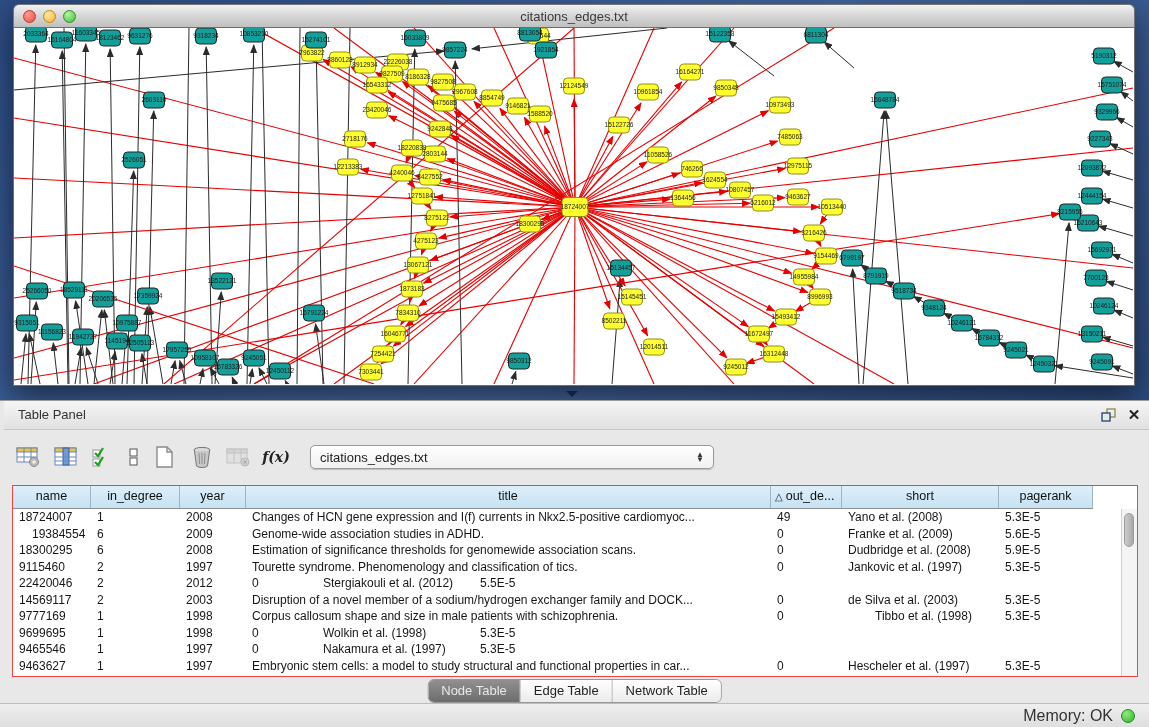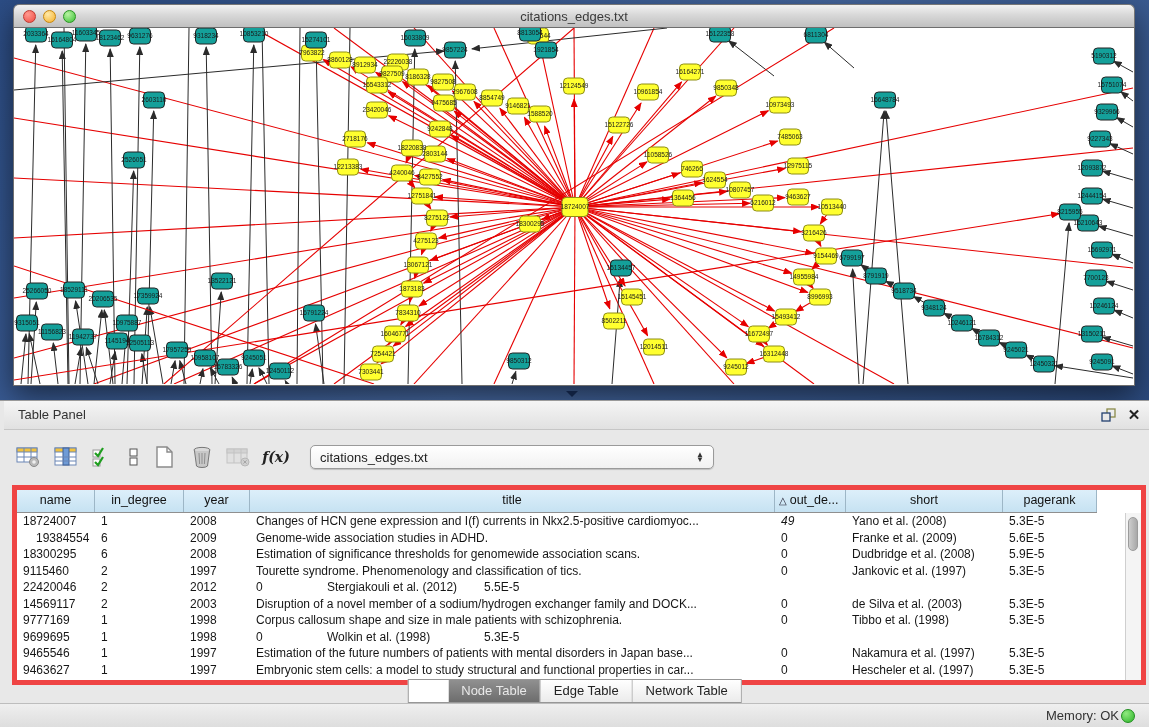--- a/index.html
+++ b/index.html
@@ -43,7 +43,7 @@
   .stepper{margin-left:auto;display:flex;flex-direction:column;align-items:center;font-size:8px;
     line-height:5px;color:#333;}
   .tablewrap{position:absolute;left:12px;top:84px;width:1124px;height:190px;background:#fff;
-    border:5px solid #ef4444;box-sizing:content-box;overflow:hidden;}
+    border:1px solid #ef4444;box-sizing:content-box;overflow:hidden;}
   .thead{position:absolute;left:0;top:0;height:22px;display:flex;border-bottom:1px solid #8f8f8f;}
   .th{box-sizing:border-box;border-right:1px solid #9db6c6;background:linear-gradient(#ddeffa,#c6e2f2);
     font-size:12.5px;line-height:21px;color:#111;padding:0 4px;overflow:hidden;white-space:nowrap;

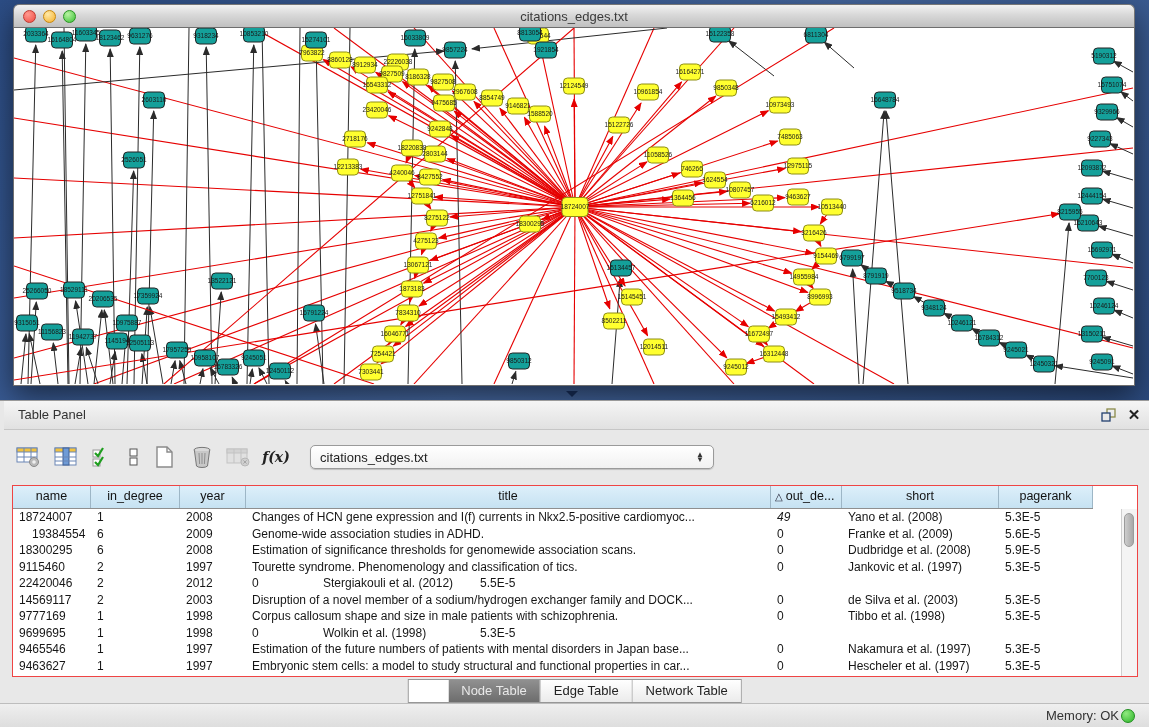--- a/index.html
+++ b/index.html
@@ -847,7 +847,7 @@
           <div class="td" style="width: 89px;">1</div>
           <div class="td" style="width: 66px;">2008</div>
           <div class="td" style="width: 525px;">Changes of HCN gene expression and I(f) currents in Nkx2.5-positive cardiomyoc...</div>
-          <div class="td" style="width: 71px; font-style: italic;">49</div>
+          <div class="td" style="width: 71px;">49</div>
           <div class="td" style="width: 157px;">Yano et al. (2008)</div>
           <div class="td" style="width: 94px;">5.3E-5</div>
         </div>

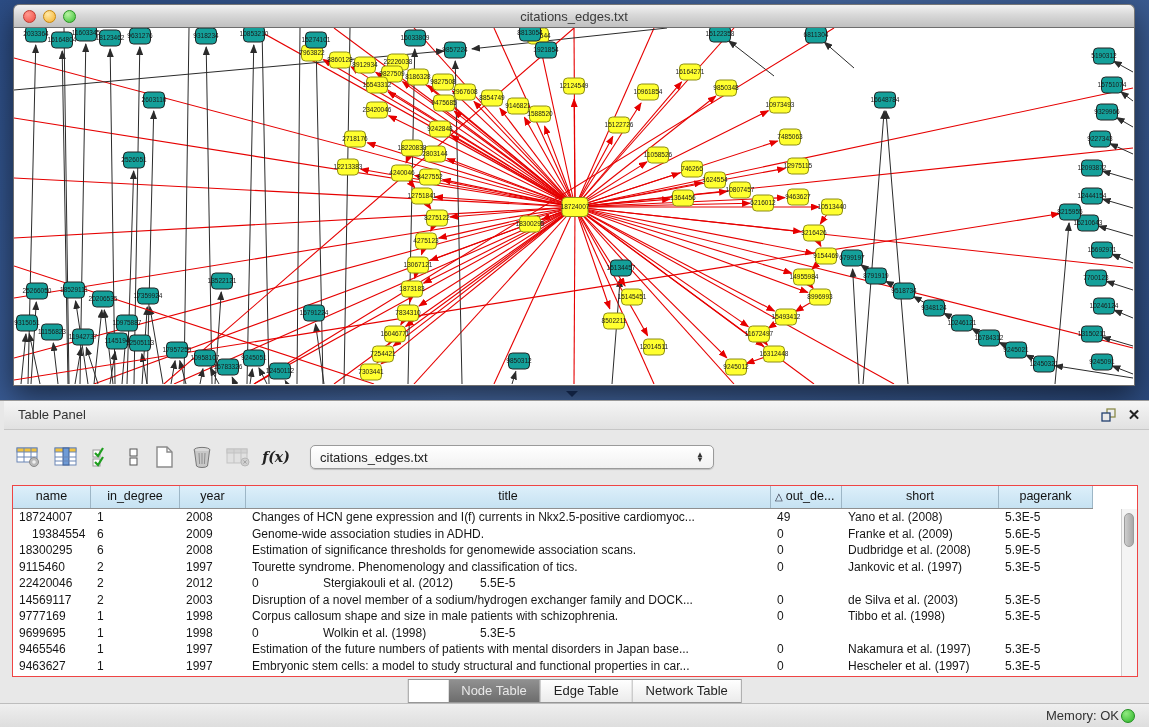--- a/index.html
+++ b/index.html
@@ -901,7 +901,7 @@
           <div class="td" style="width: 66px;">1998</div>
           <div class="td" style="width: 525px;">Corpus callosum shape and size in male patients with schizophrenia.</div>
           <div class="td" style="width: 71px;">0</div>
-          <div class="td" style="width: 157px;">Tibbo et al. (1998)</div>
+          <div class="td" style="width: 157px; text-align: center;">Tibbo et al. (1998)</div>
           <div class="td" style="width: 94px;">5.3E-5</div>
         </div>
         <div class="tr">

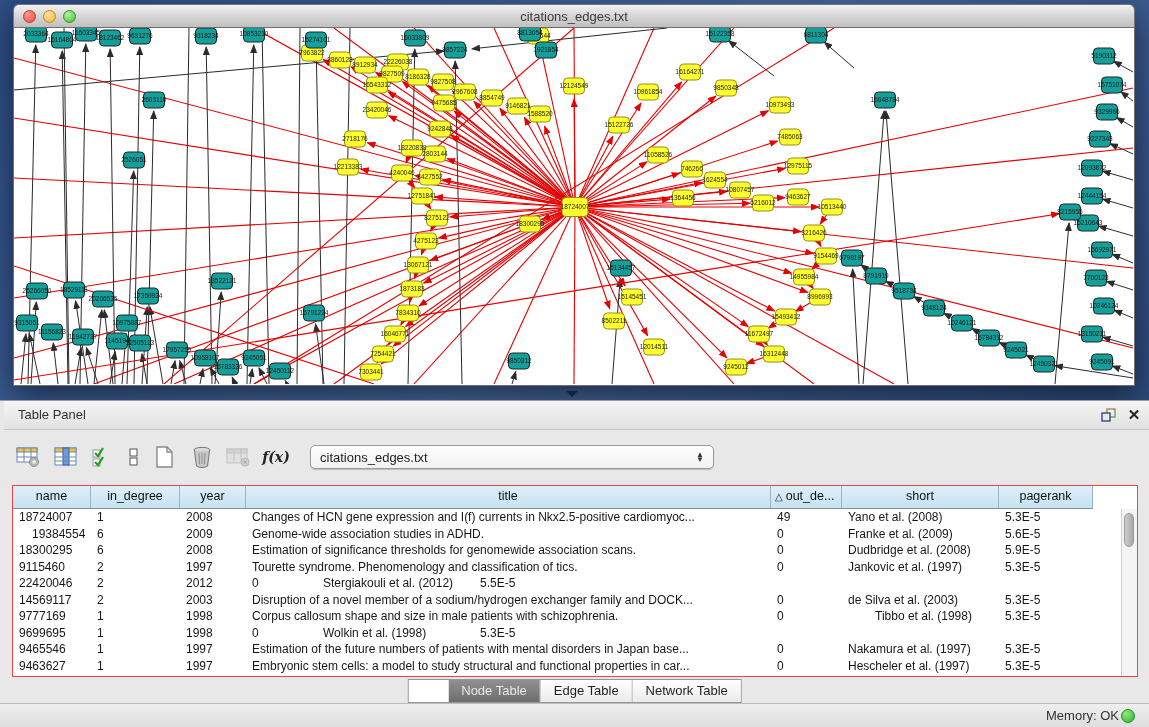--- a/index.html
+++ b/index.html
@@ -916,7 +916,6 @@
           <div class="td" style="width: 78px;">9465546</div>
           <div class="td" style="width: 89px;">1</div>
           <div class="td" style="width: 66px;">1997</div>
-          <div class="td" style="width: 525px;">Estimation of the future numbers of patients with mental disorders in Japan base...</div>
           <div class="td" style="width: 71px;">0</div>
           <div class="td" style="width: 157px;">Nakamura et al. (1997)</div>
           <div class="td" style="width: 94px;">5.3E-5</div>

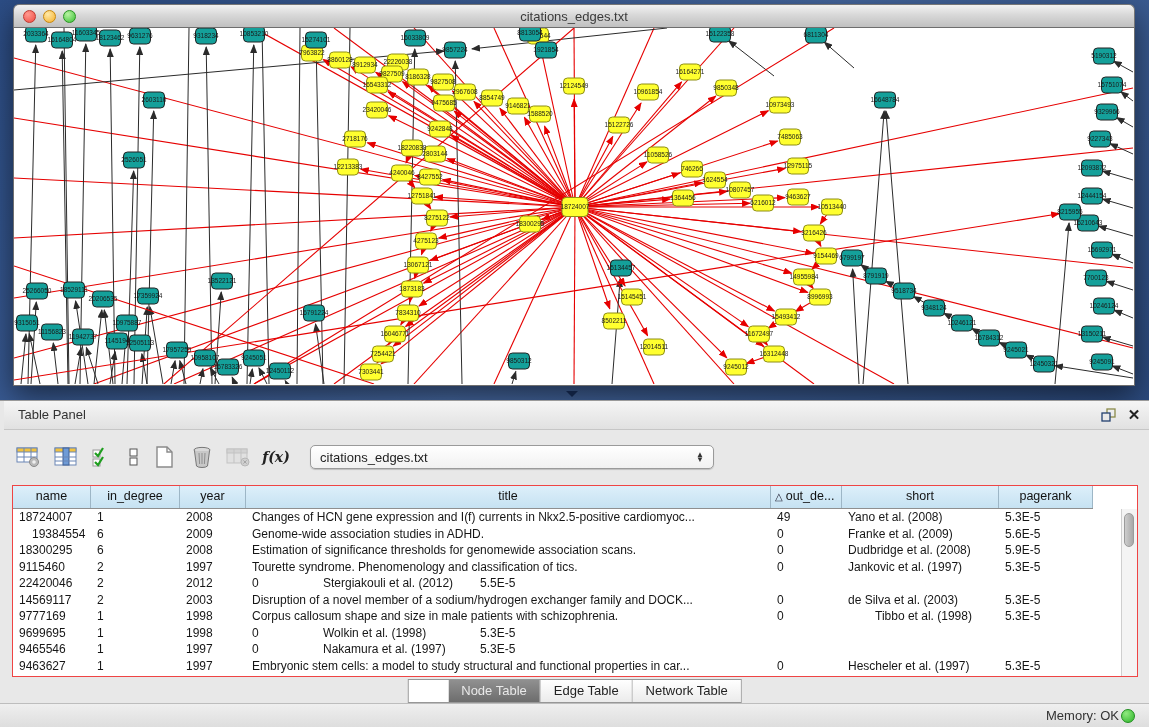--- a/index.html
+++ b/index.html
@@ -57,7 +57,7 @@
     background:linear-gradient(90deg,#cdcdcd,#a8a8a8);border:1px solid #9b9b9b;box-sizing:border-box;}
   .tabbar{position:absolute;left:0;top:278px;width:100%;height:24px;}
   .segwrap{position:absolute;left:50%;transform:translateX(-50%);top:0;display:flex;
-    border:1px solid #979797;border-radius:0;overflow:hidden;background:#fff;padding-left:40px;}
+    border:1px solid #979797;border-radius:6px;overflow:hidden;background:#fff;}
   .seg{padding:0 13px;height:22px;line-height:22px;font-size:13px;color:#222;
     background:linear-gradient(#ffffff,#ebebeb);border-right:1px solid #a8a8a8;}
   .seg:last-child{border-right:none;}

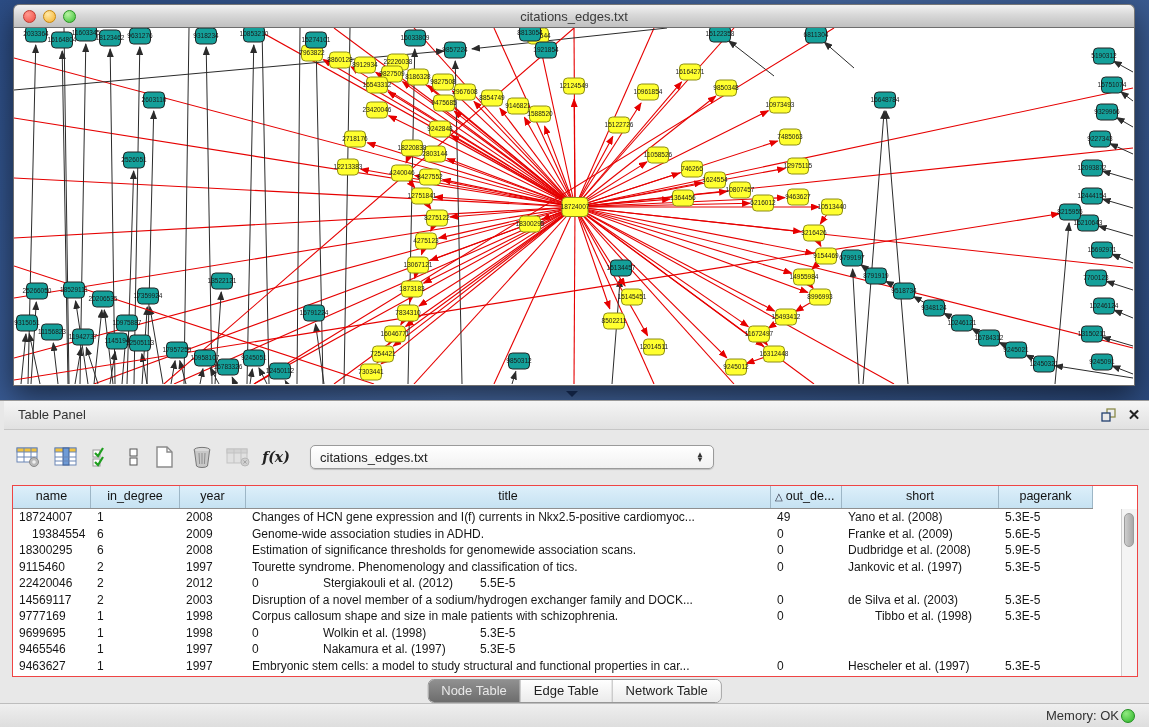--- a/index.html
+++ b/index.html
@@ -64,7 +64,7 @@
   .seg.sel{background:linear-gradient(#909090,#6d6d6d);color:#e9e9e9;}
   .statusbar{position:absolute;left:0;top:302px;width:100%;height:25px;
     background:linear-gradient(#efefef,#dddddd);border-top:1px solid #bdbdbd;box-sizing:border-box;}
-  .mem{position:absolute;right:30px;line-height:24px;font-size:13px;color:#333;}
+  .mem{position:absolute;right:36px;line-height:24px;font-size:16px;color:#333;}
   .memdot{position:absolute;right:14px;top:5px;width:14px;height:14px;border-radius:50%;
     background:radial-gradient(circle at 35% 30%,#90e97f,#2eb52a);border:1px solid #1f8e1e;box-sizing:border-box;}
 </style>

